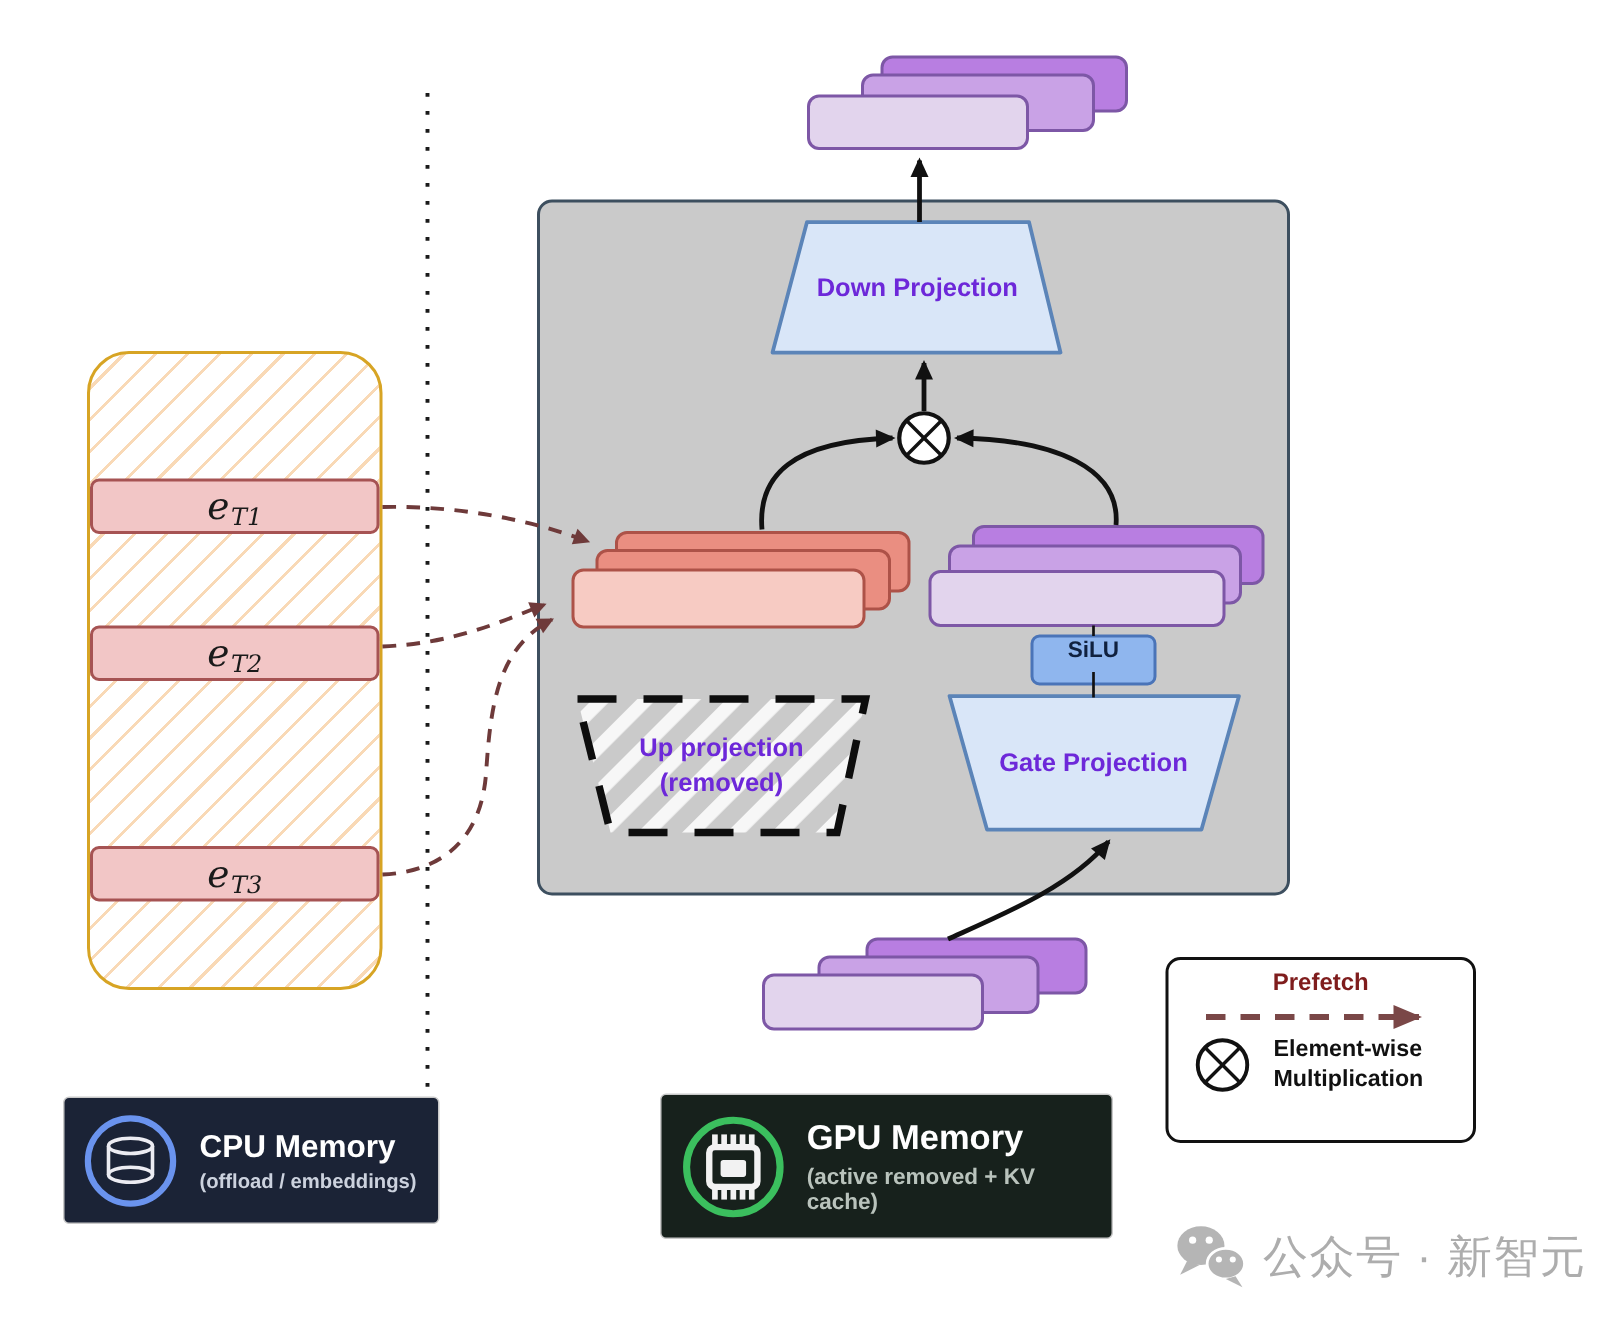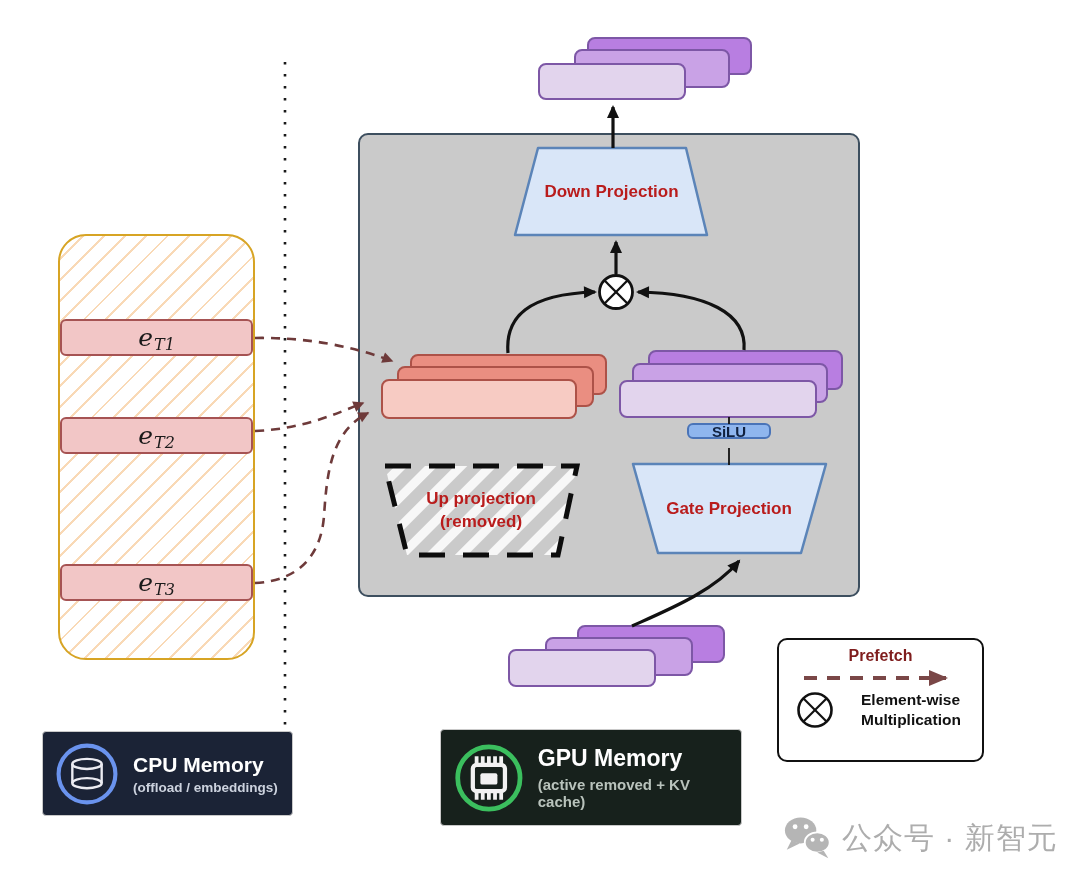--- a/index.html
+++ b/index.html
@@ -32,7 +32,7 @@
 
   
   .trap-label{display:flex;align-items:center;justify-content:center;text-align:center;
-    font-weight:700;font-size:17px;color:#b91c1c;line-height:1.35;}
+    font-weight:700;font-size:17px;color:#6d28d9;line-height:1.35;}
   .down-label{left:515px;top:150px;width:193px;height:84px;}
   .gate-label{left:633px;top:466px;width:192px;height:86px;text-align:right;}
   .up-label{left:390px;top:468px;width:182px;height:86px;}

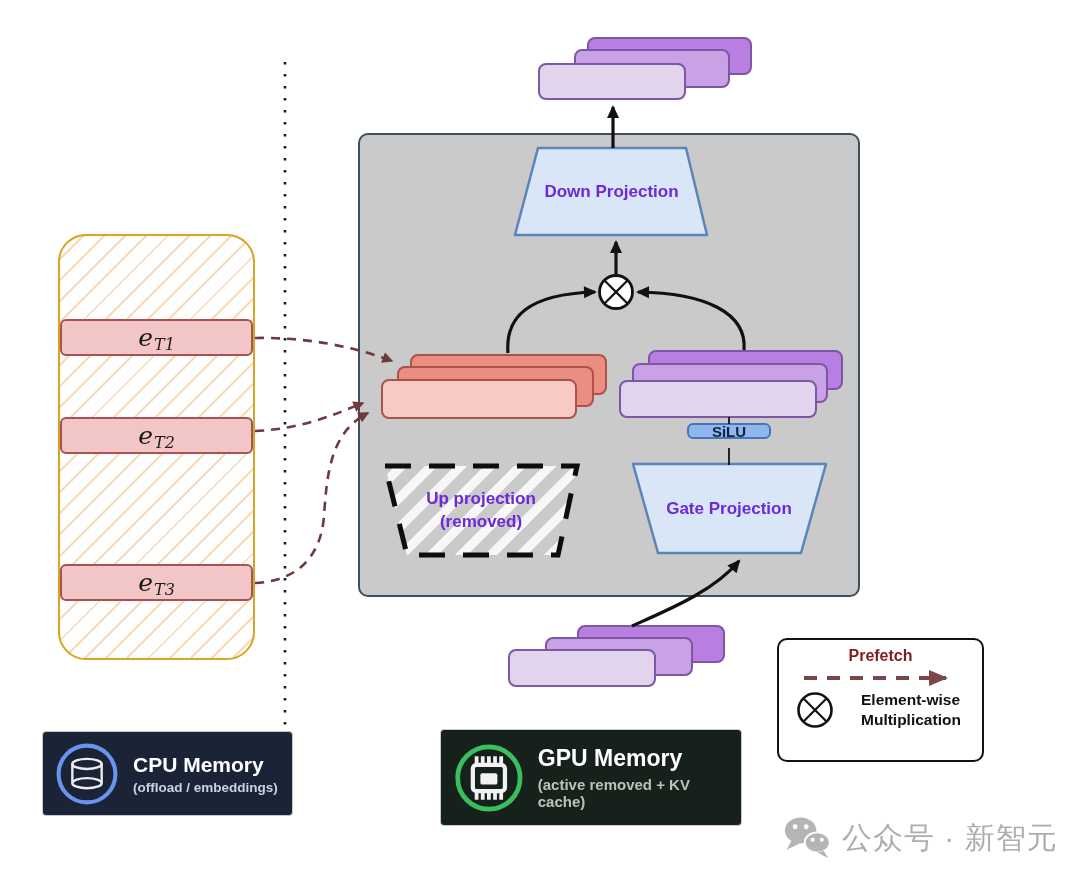--- a/index.html
+++ b/index.html
@@ -27,8 +27,8 @@
   .r-back{background:#ea8e81;} .r-front{background:#f7cbc3;}
 
   
-  .silu{left:687px;top:423px;width:84px;height:16px;background:#8fb6ee;border:2px solid #4a74b8;border-radius:6px;
-    display:flex;align-items:center;justify-content:center;font-weight:700;font-size:15px;color:#10213f;}
+  .silu{left:687px;top:423px;width:84px;height:34px;background:#8fb6ee;border:2px solid #4a74b8;border-radius:6px;
+    display:flex;justify-content:center;font-weight:700;font-size:15px;color:#10213f;}
 
   
   .trap-label{display:flex;align-items:center;justify-content:center;text-align:center;

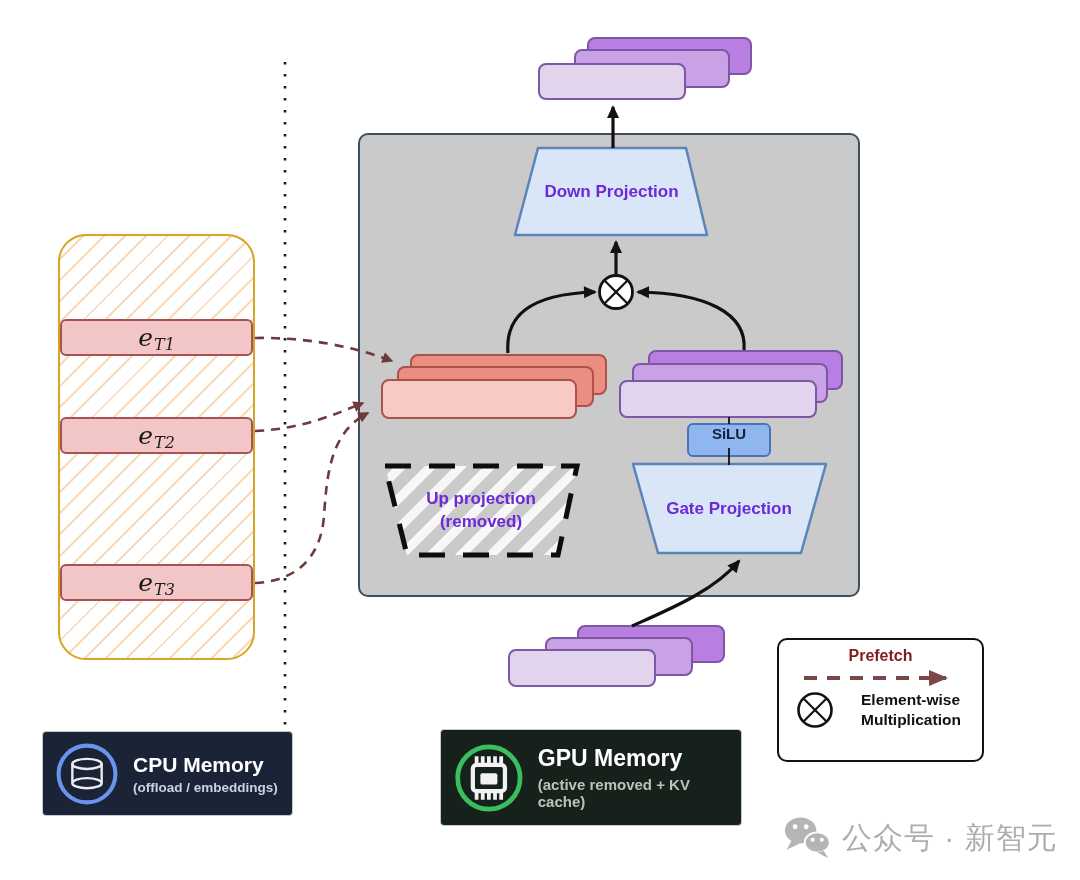--- a/index.html
+++ b/index.html
@@ -52,7 +52,7 @@
   .legend{left:777px;top:638px;width:207px;height:124px;background:#fff;border:2.5px solid #111;border-radius:10px;}
   .legend-title{text-align:center;font-weight:700;font-size:16px;color:#7f1d1d;margin-top:7px;}
   .legend-arrow-svg{display:block;margin:2px auto 0 auto;}
-  .legend-row{display:flex;align-items:center;margin:1px 0 0 16px;gap:26px;}
+  .legend-row{display:flex;align-items:center;margin:1px 0 0 16px;gap:14px;}
   .legend-mult-text{font-weight:700;font-size:15.5px;color:#111;line-height:1.32;}
 
   

